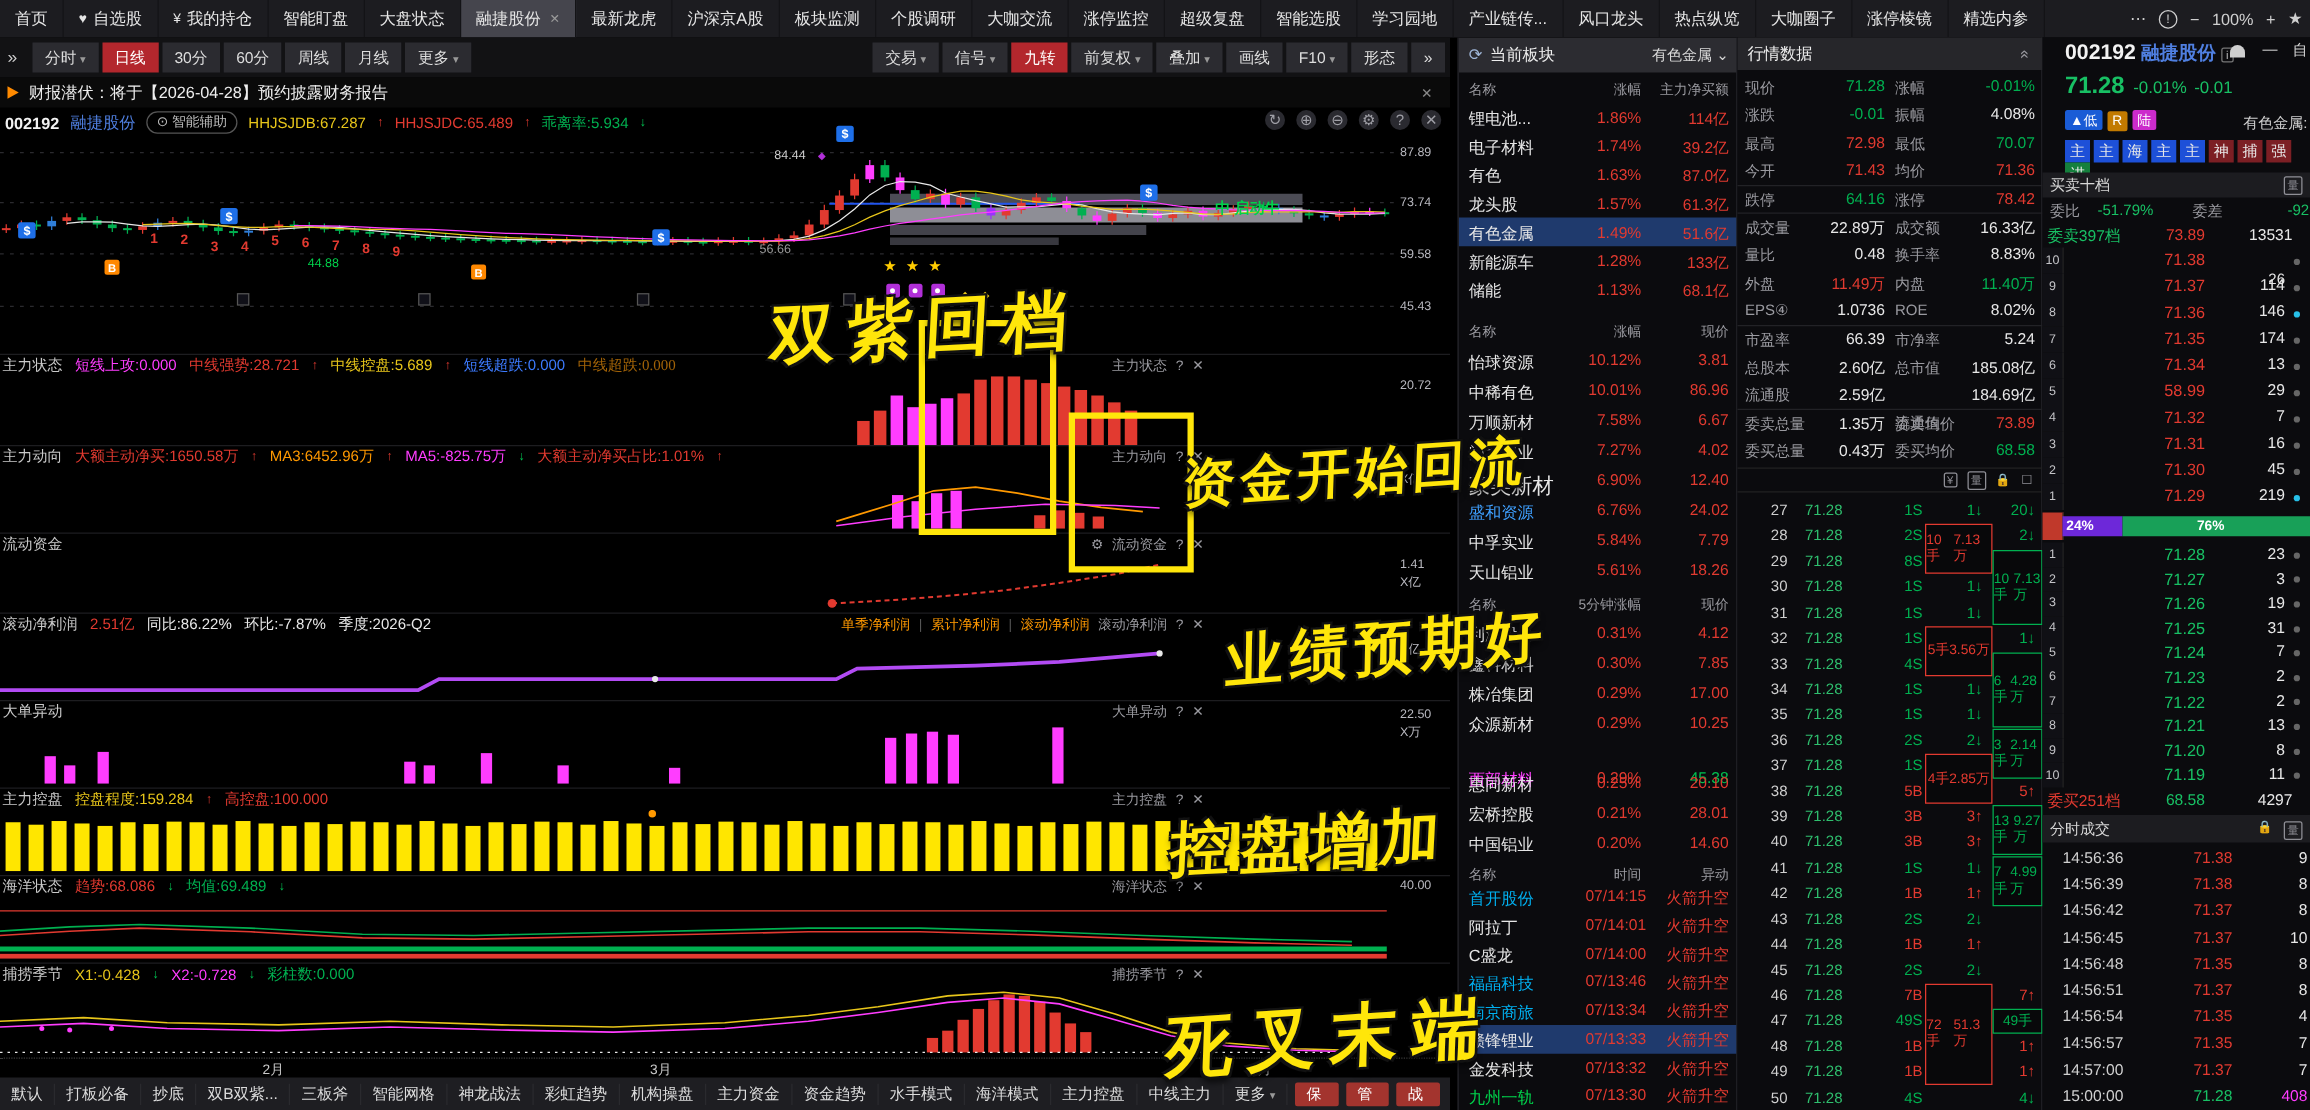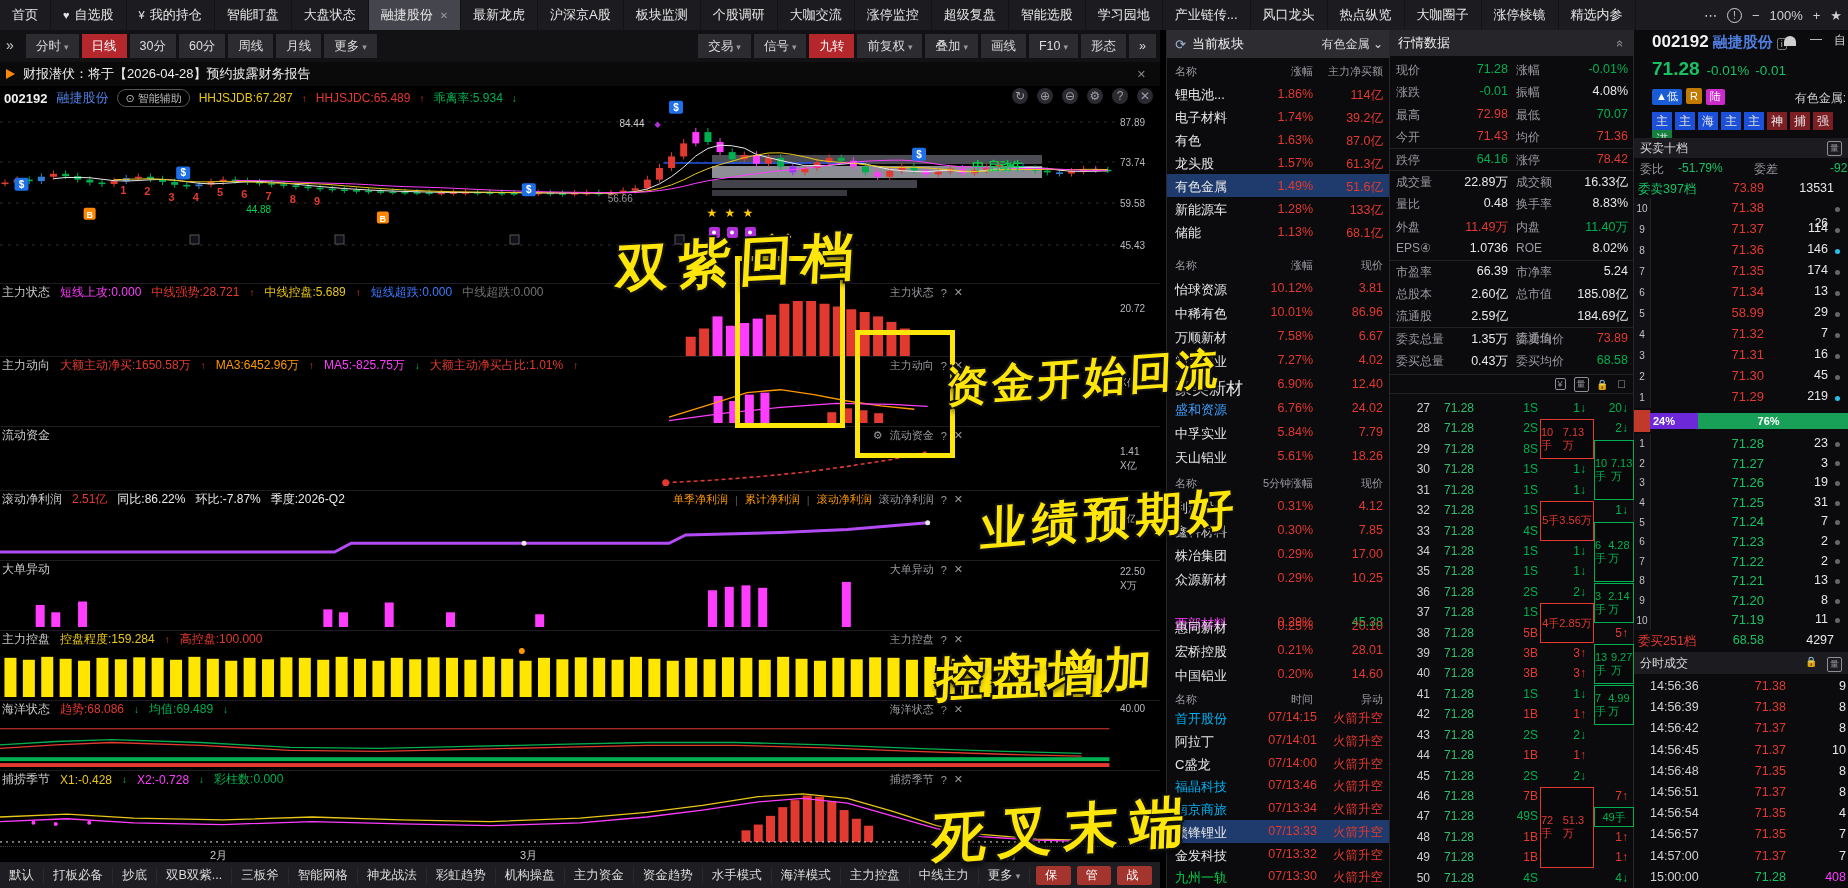--- a/index.html
+++ b/index.html
@@ -456,7 +456,7 @@
         <span style="color: rgb(232, 198, 26);">中线控盘:5.689</span>
         <span class="arrow-u">↑</span>
         <span style="color: rgb(61, 123, 255);">短线超跌:0.000</span>
-        <span style="color: #737373;">中线超跌:0.000</span>
+        <span style="color: #a16207; font-family: Liberation Serif, serif;">中线超跌:0.000</span>
         <div class="pl-right">
           <span>主力状态</span>
           <span>?</span>

